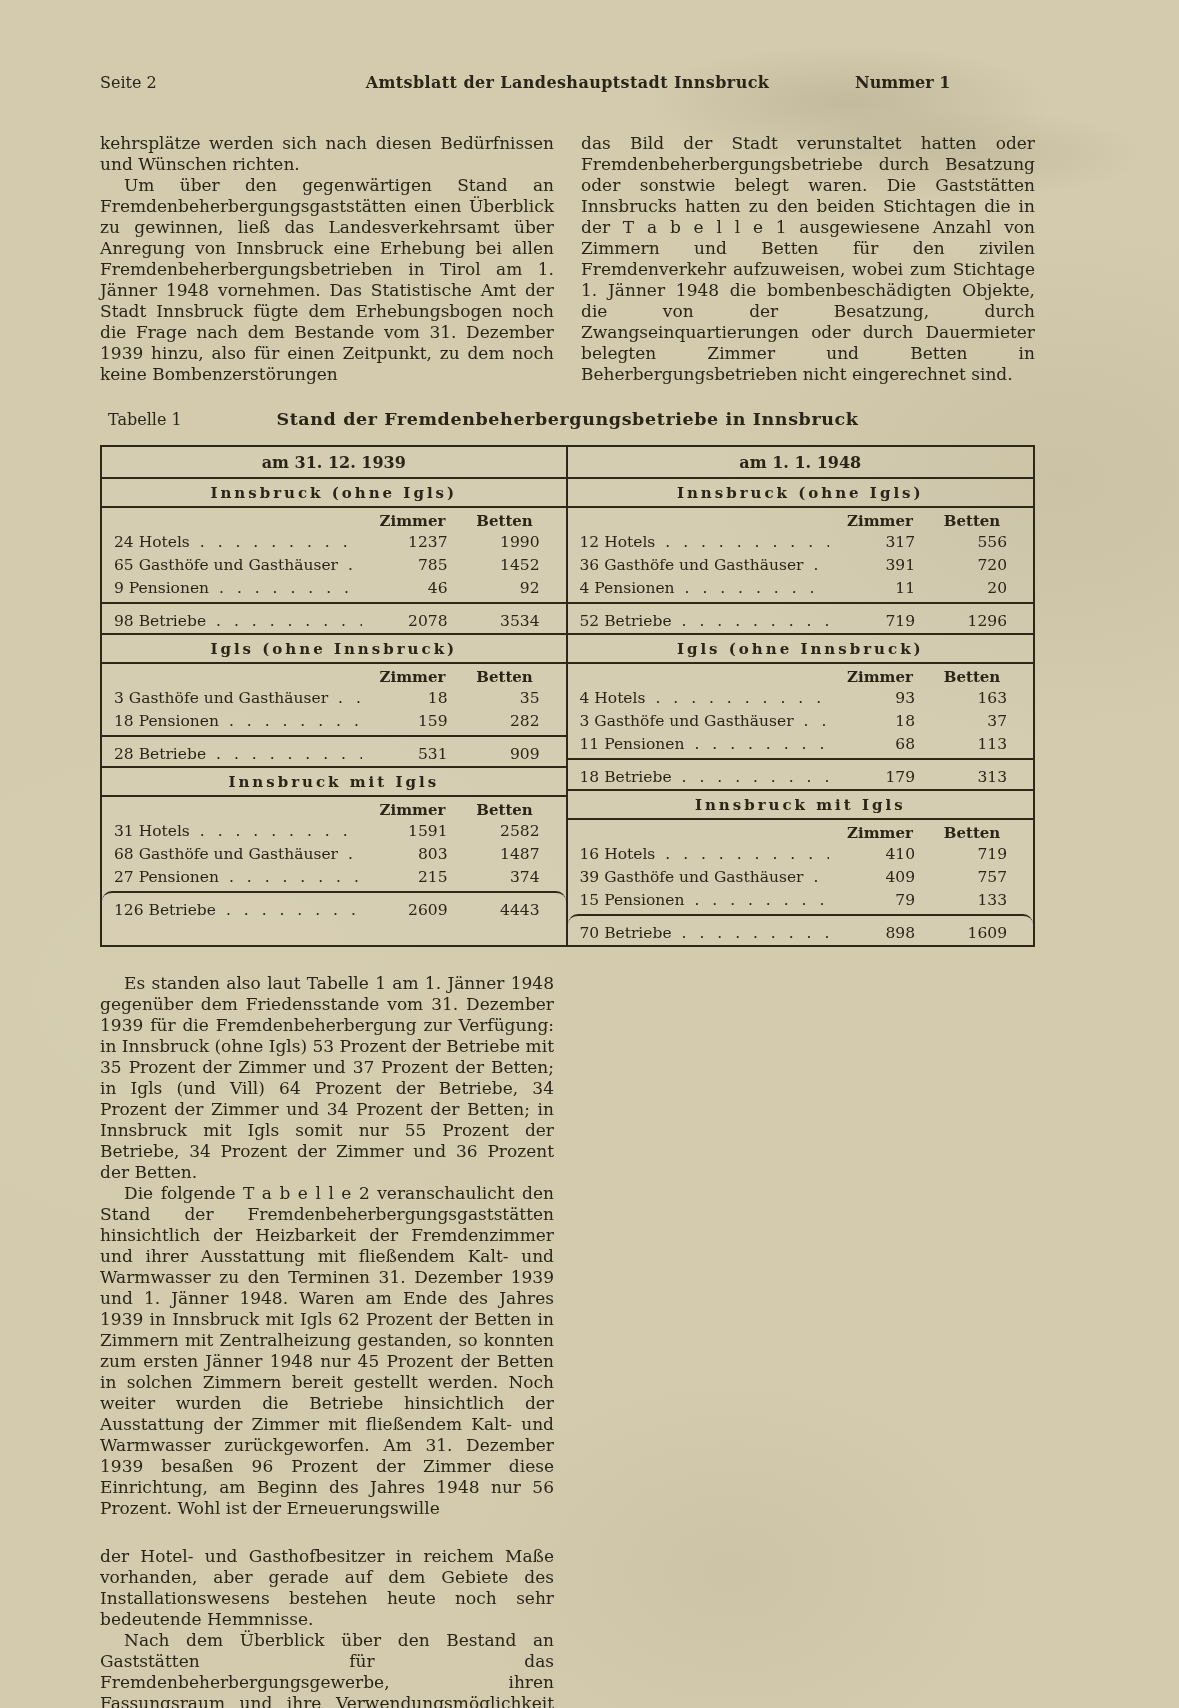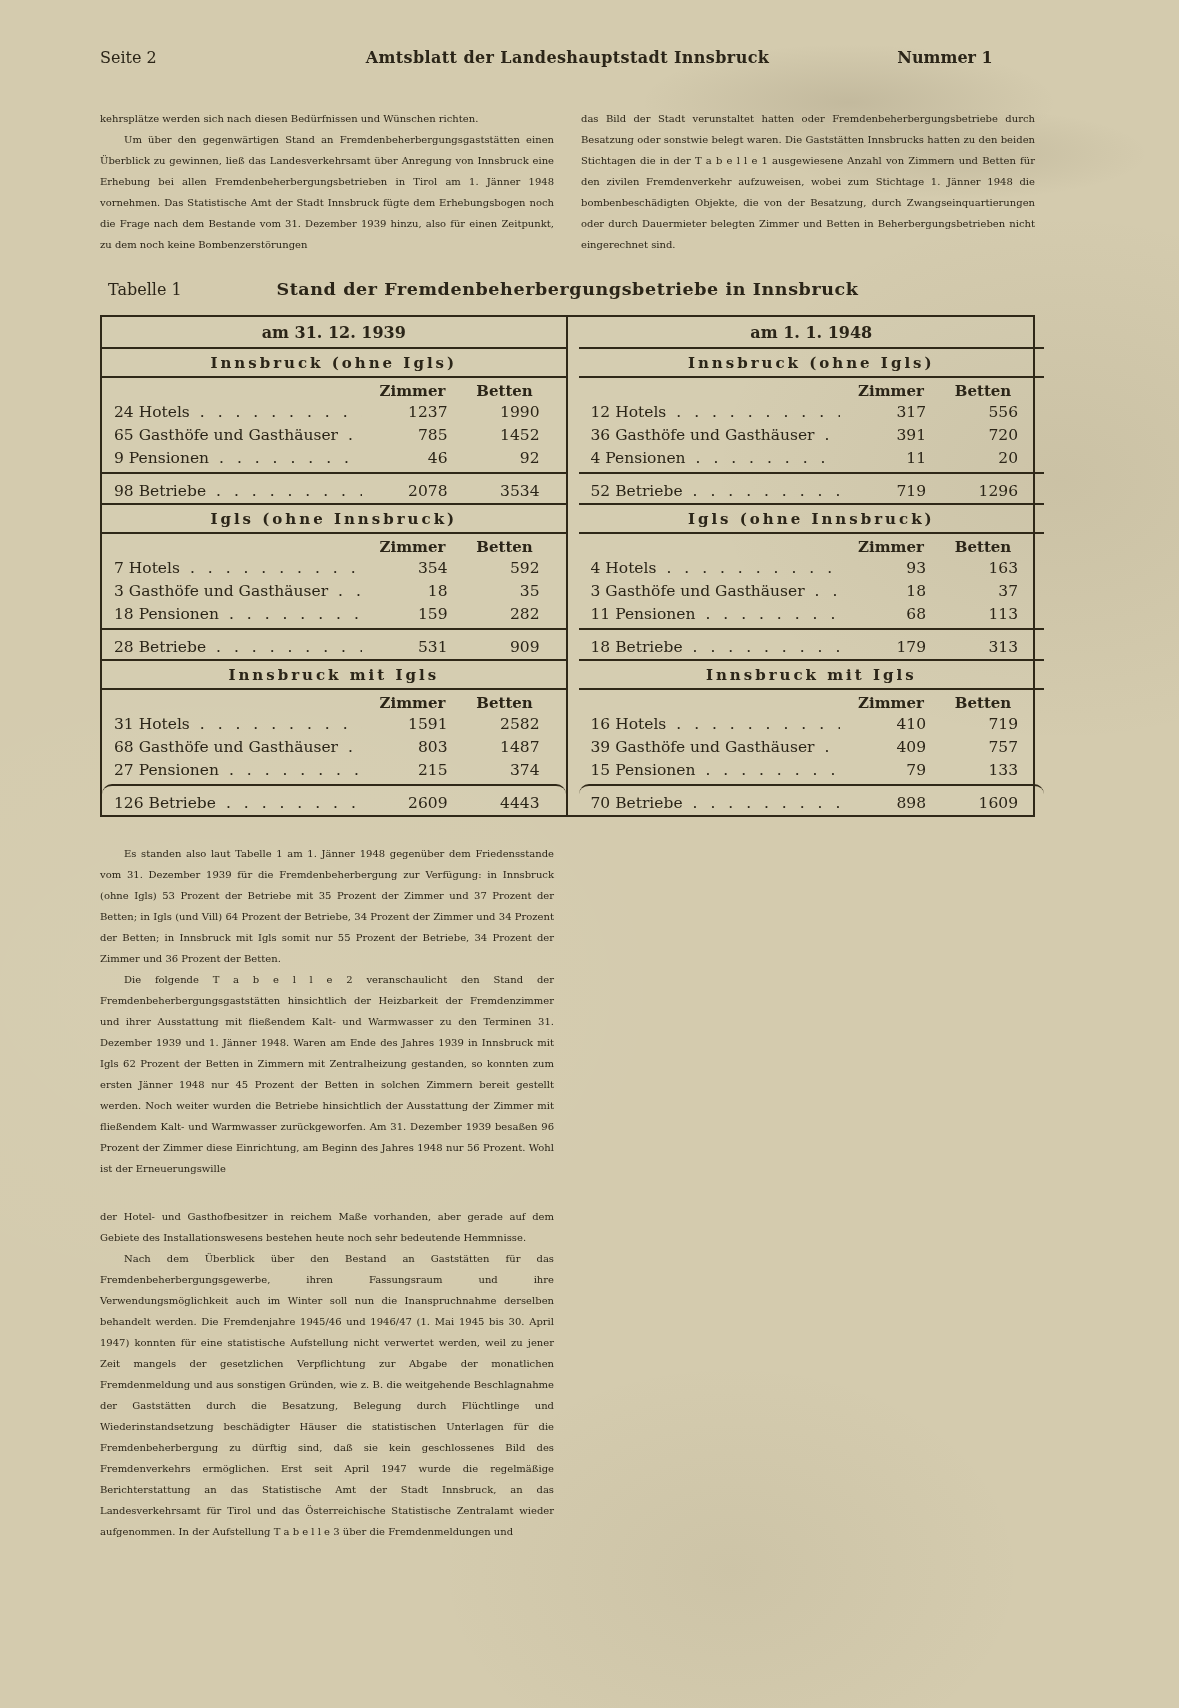--- a/index.html
+++ b/index.html
@@ -27,7 +27,7 @@
   }
   .m-left  { width: 180px; }
   .m-center{ flex: 1; text-align: center; font-weight: bold; letter-spacing: 0.4px; }
-  .m-right { width: 180px; text-align: center; font-weight: bold; }
+  .m-right { width: 180px; text-align: left; font-weight: bold; margin-top: 25px; }
 
   
   .cols { display: flex; gap: 27px; }

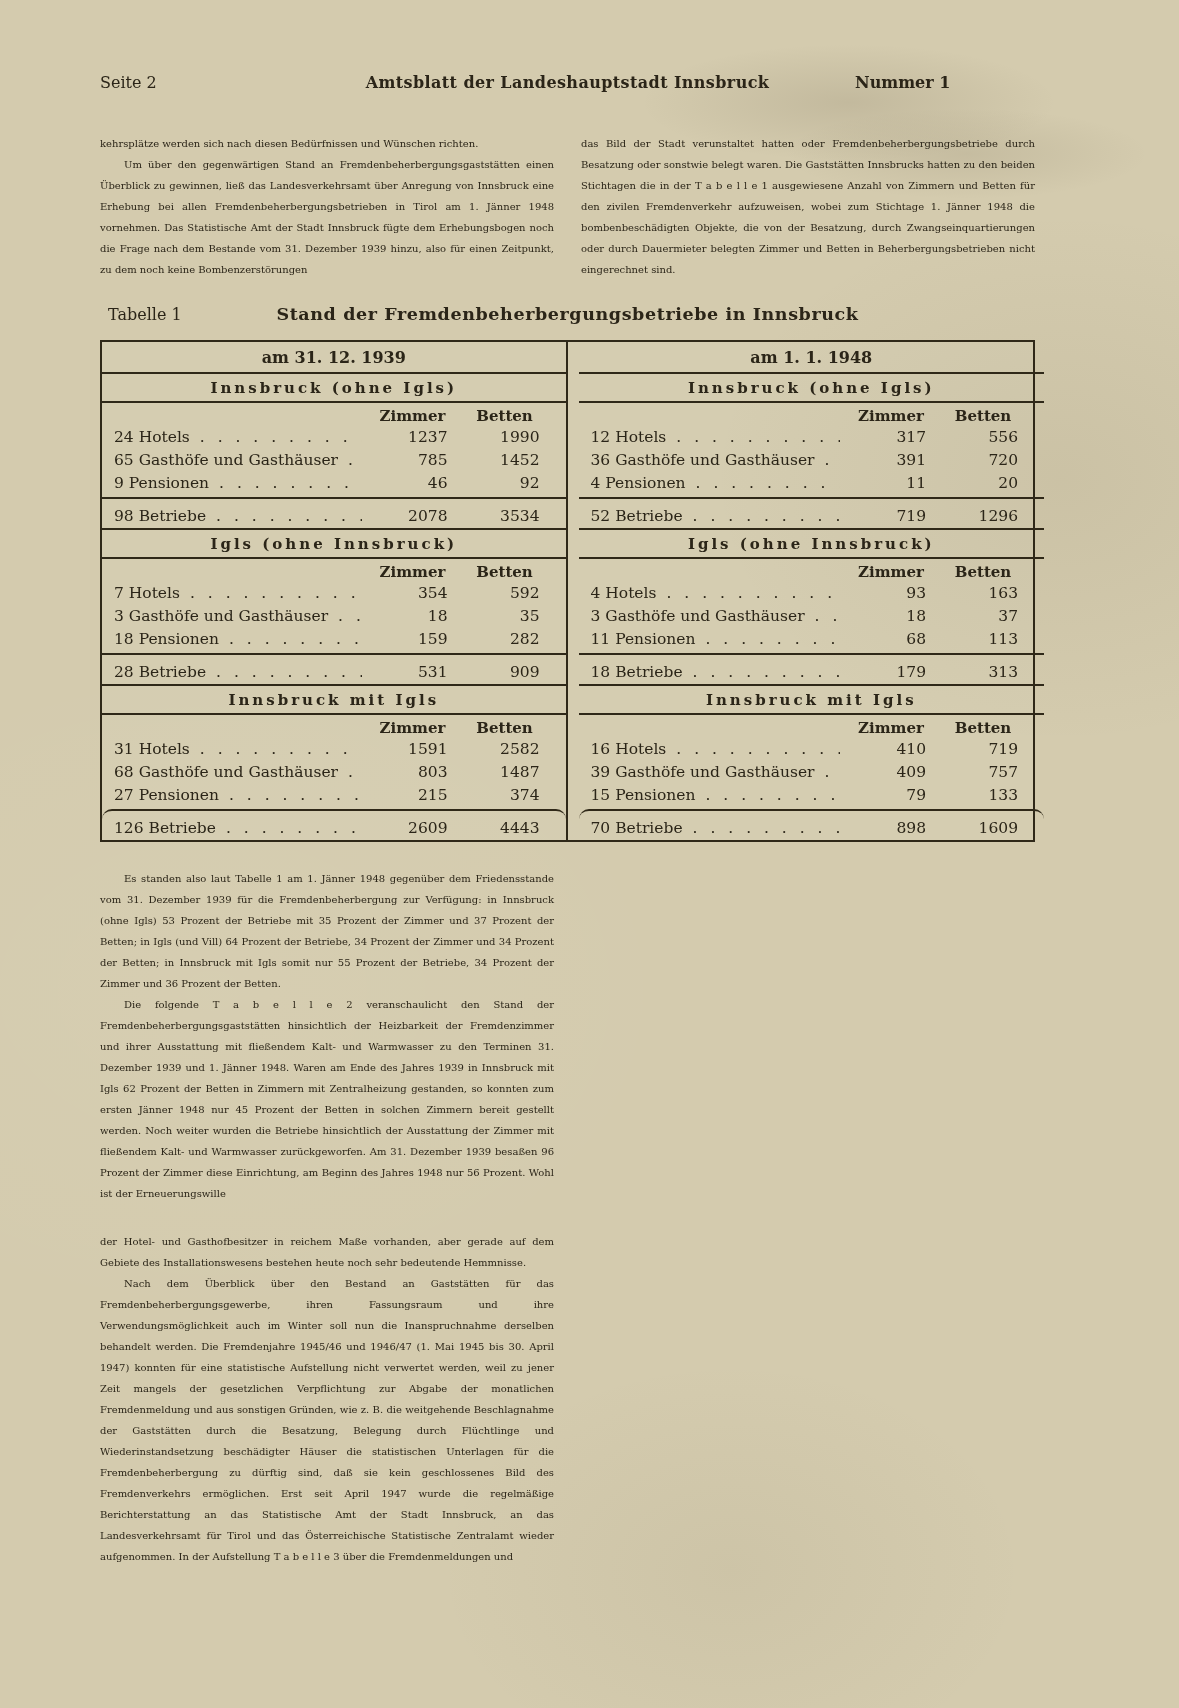--- a/index.html
+++ b/index.html
@@ -35,7 +35,7 @@
   .cols.bottom { margin-top: 26px; flex-direction: column; }
   .col {
     width: 454px;
-    font-size: 10px; line-height: 21px;
+    font-size: 17px; line-height: 21px;
     text-align: justify;
     hyphens: auto;
   }

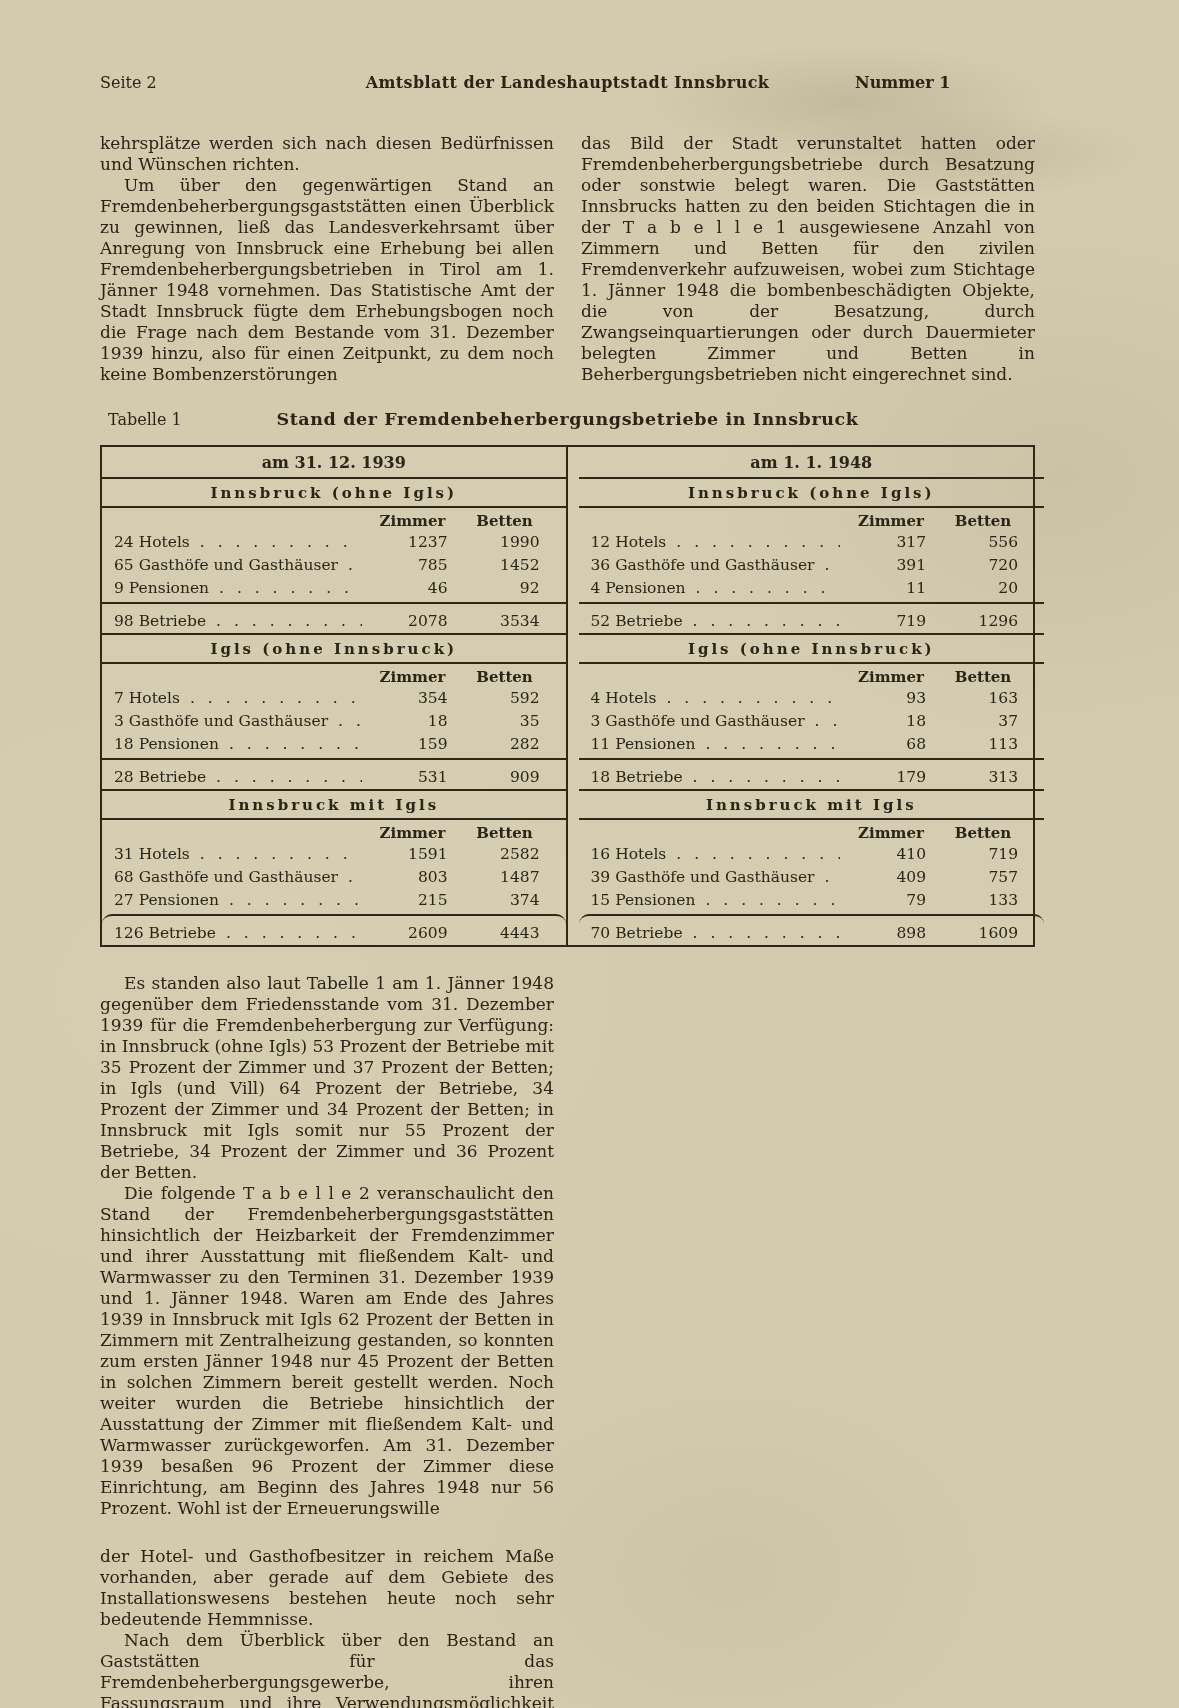--- a/index.html
+++ b/index.html
@@ -55,7 +55,6 @@
     border: 2px solid #2f2818;
     display: flex;
     background: rgba(255,255,245,0.04);
-    gap: 11px;
   }
   .t-half { width: 50%; display: flex; flex-direction: column; }
   .t-half.left { border-right: 2px solid #2f2818; }

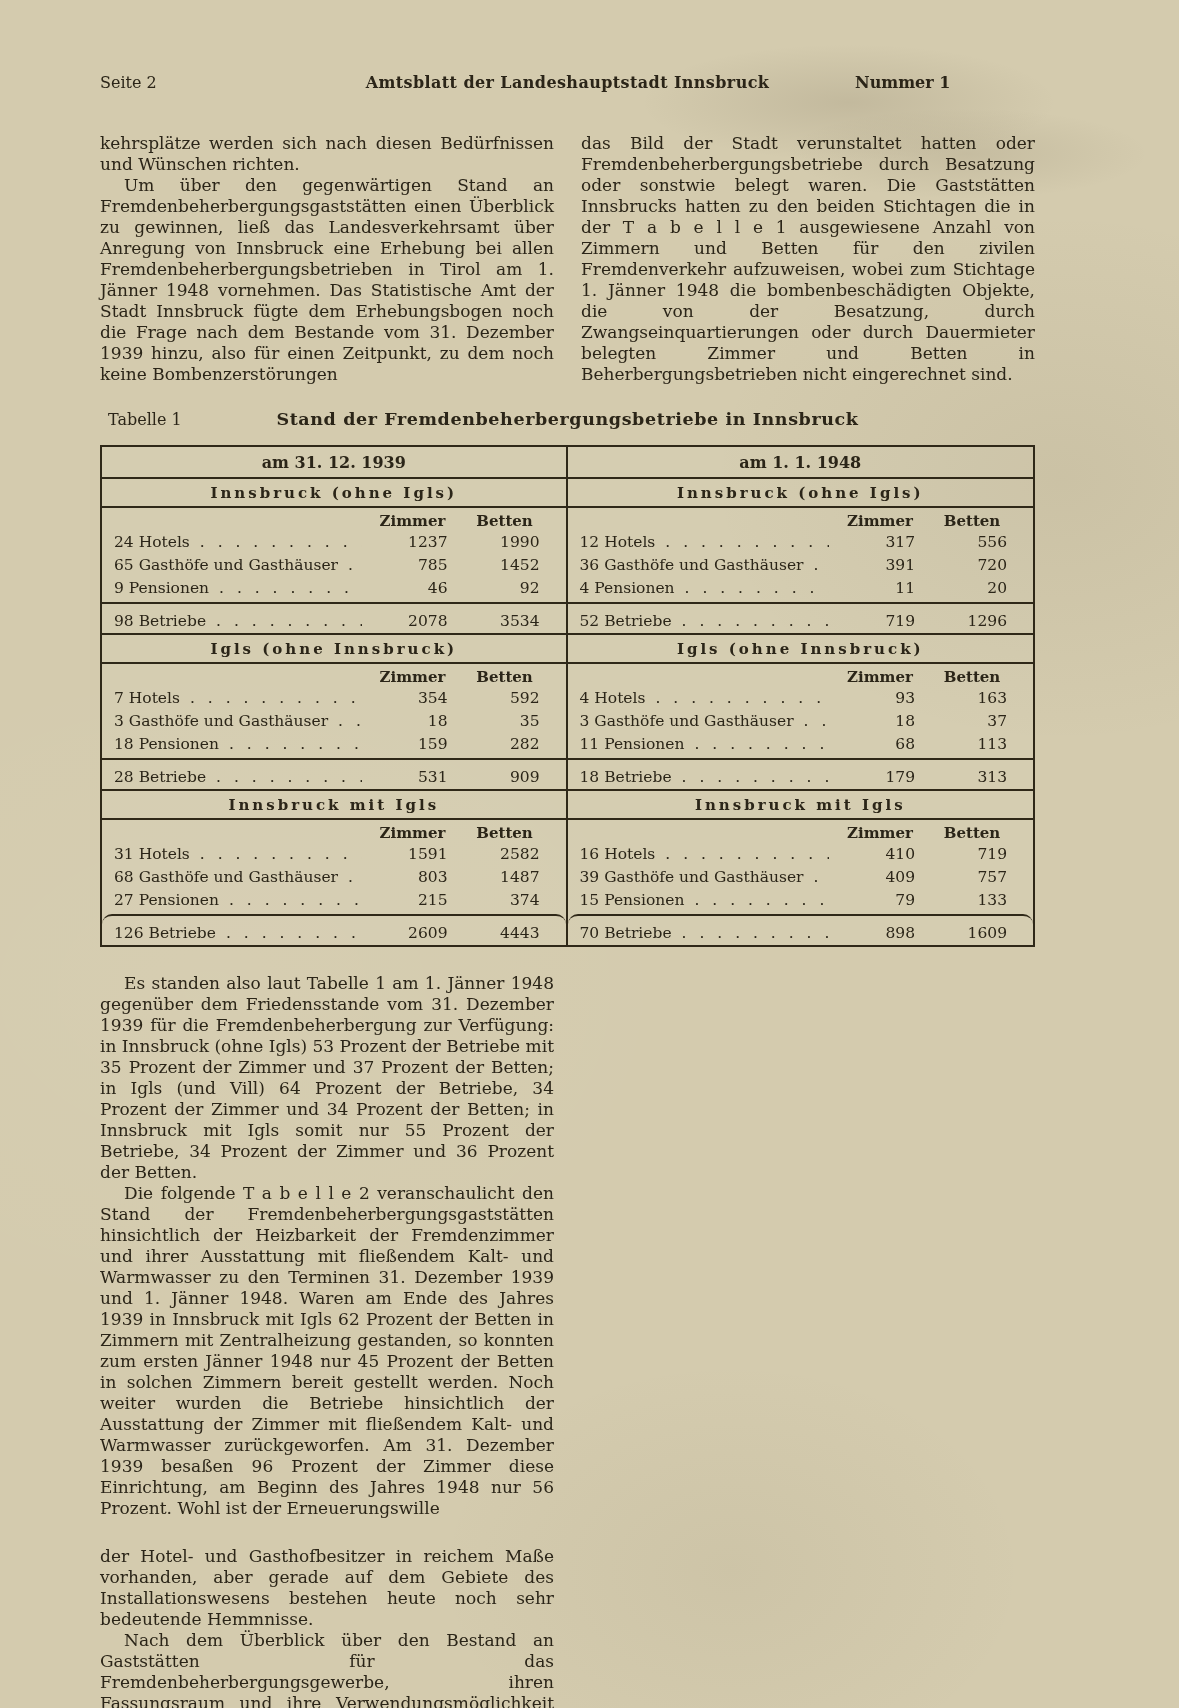--- a/index.html
+++ b/index.html
@@ -172,12 +172,6 @@
           <span class="t-col t-colhead">Betten</span>
         </div>
         <div class="t-row">
-          <span class="t-rlabel">7 Hotels</span>
-          <span class="leader"></span>
-          <span class="t-col t-val">354</span>
-          <span class="t-col t-val">592</span>
-        </div>
-        <div class="t-row">
           <span class="t-rlabel">3 Gasthöfe und Gasthäuser</span>
           <span class="leader"></span>
           <span class="t-col t-val">18</span>

